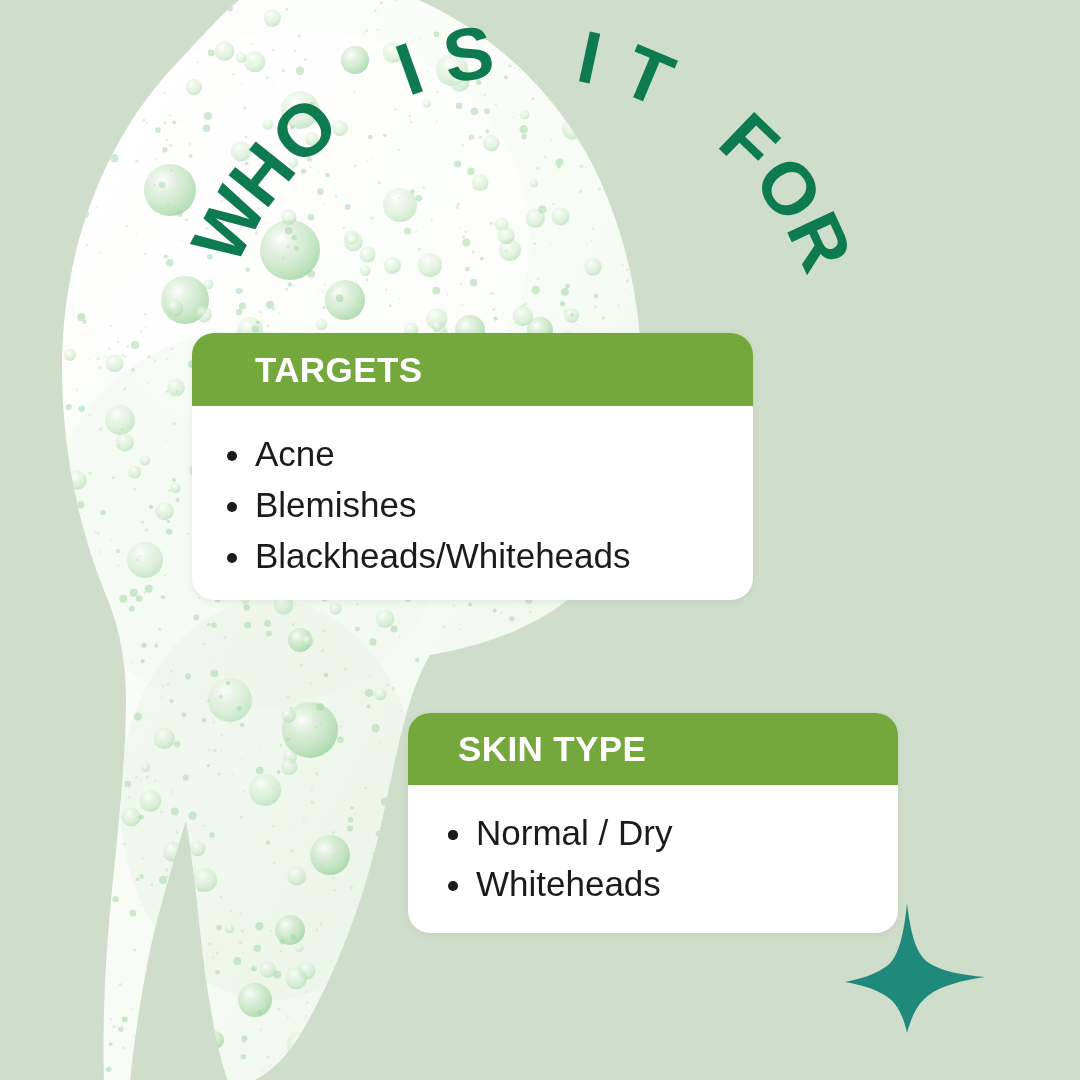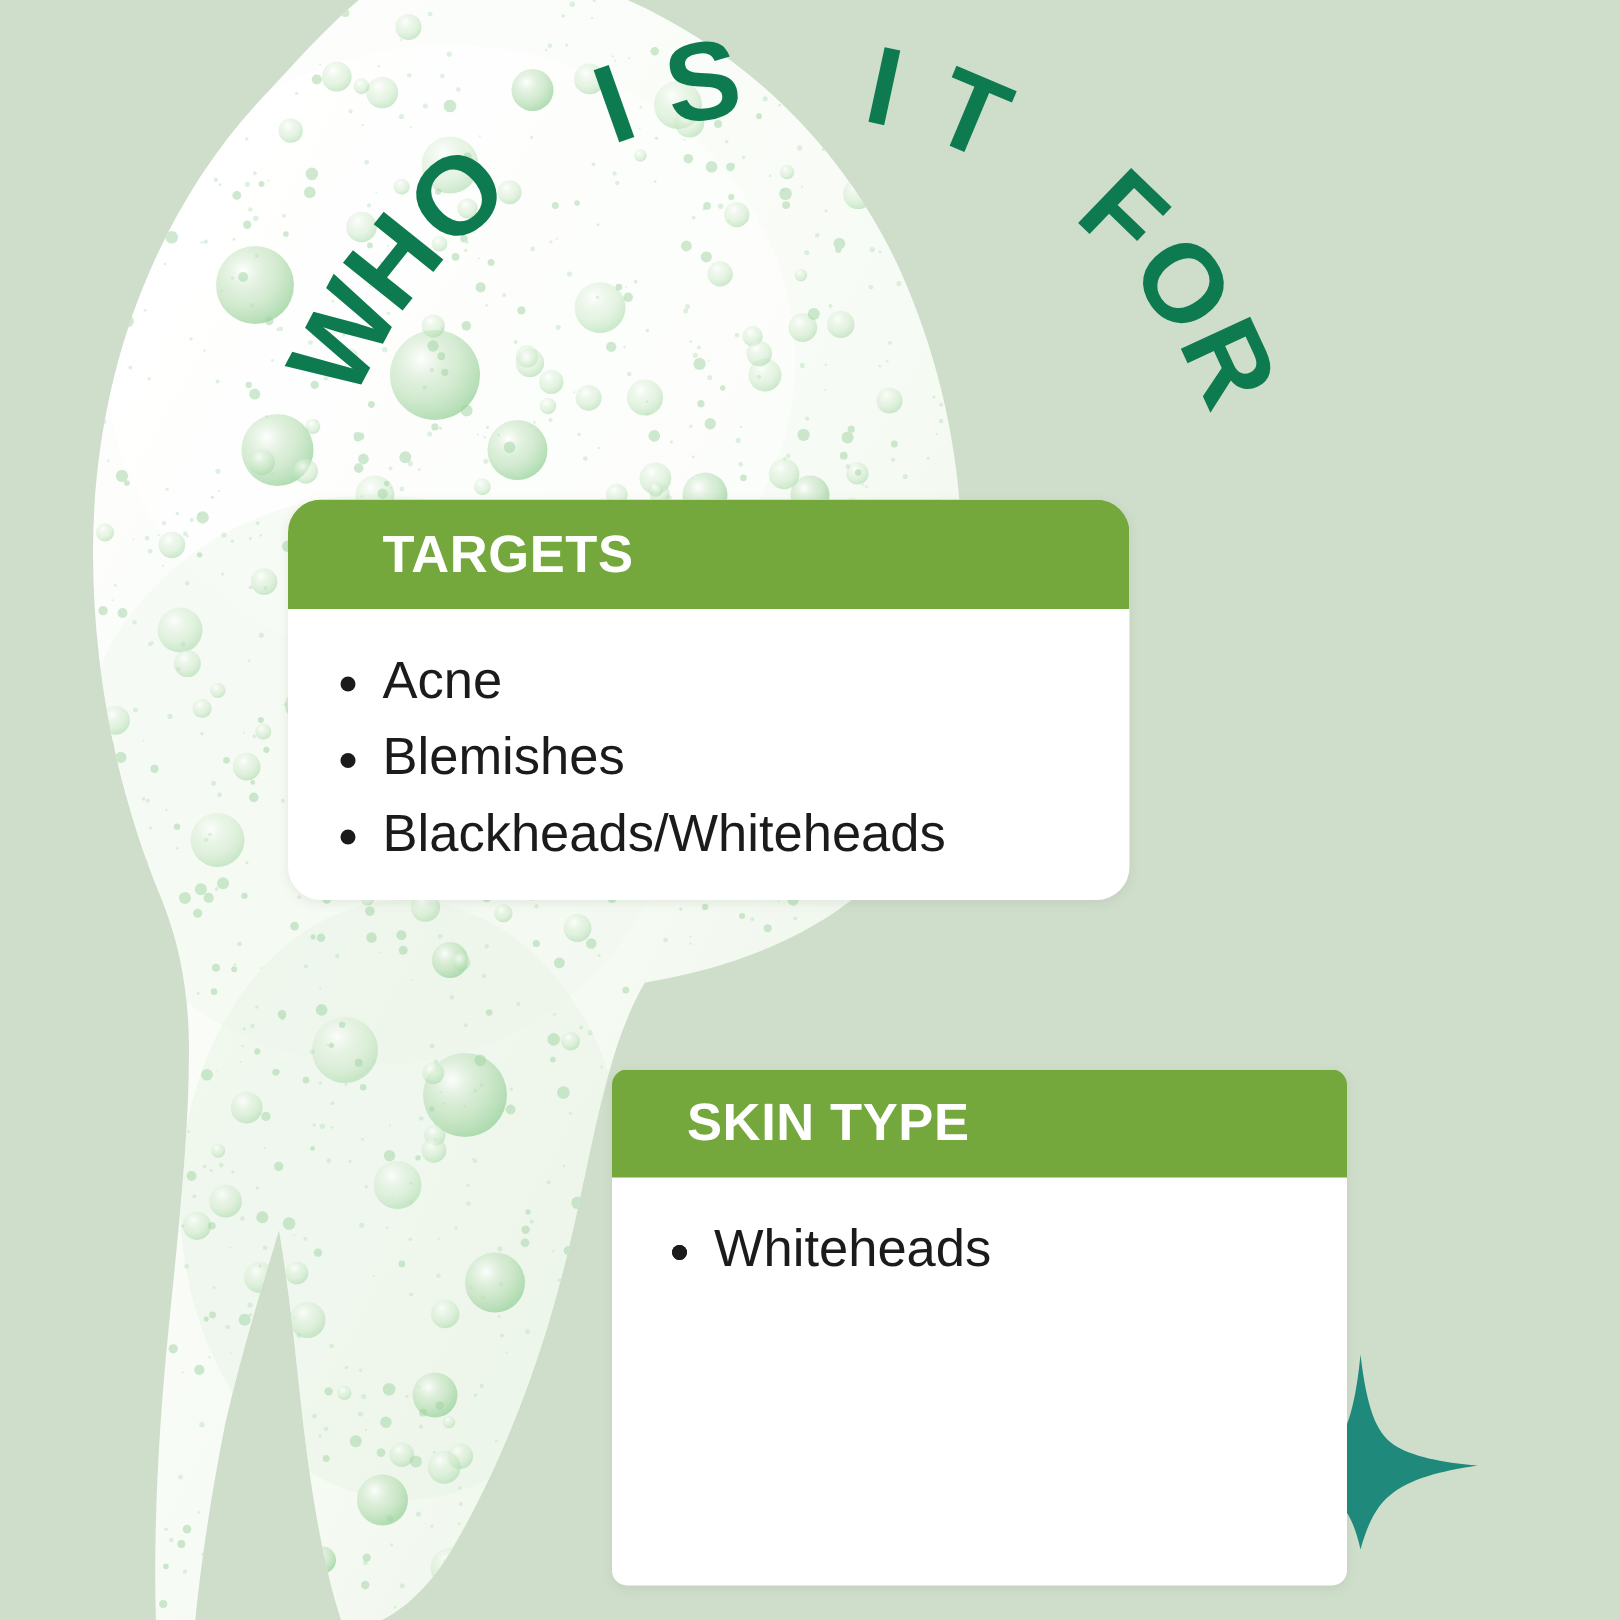--- a/index.html
+++ b/index.html
@@ -57,7 +57,7 @@
   #card-targets .blist li .bullet { width:10px; height:10px; left:35px; top:23px; }
 
   
-  #card-skin { left:408px; top:713px; width:490px; height:344px;border-radius:10px; }
+  #card-skin { left:408px; top:713px; width:490px; height:220px; }
   #card-skin .card-header { height:72px; padding-left:50px; font-size:35px; }
   #card-skin .blist { padding:22px 0 0 0; }
   #card-skin .blist li { font-size:35px; line-height:51px; padding-left:68px; }

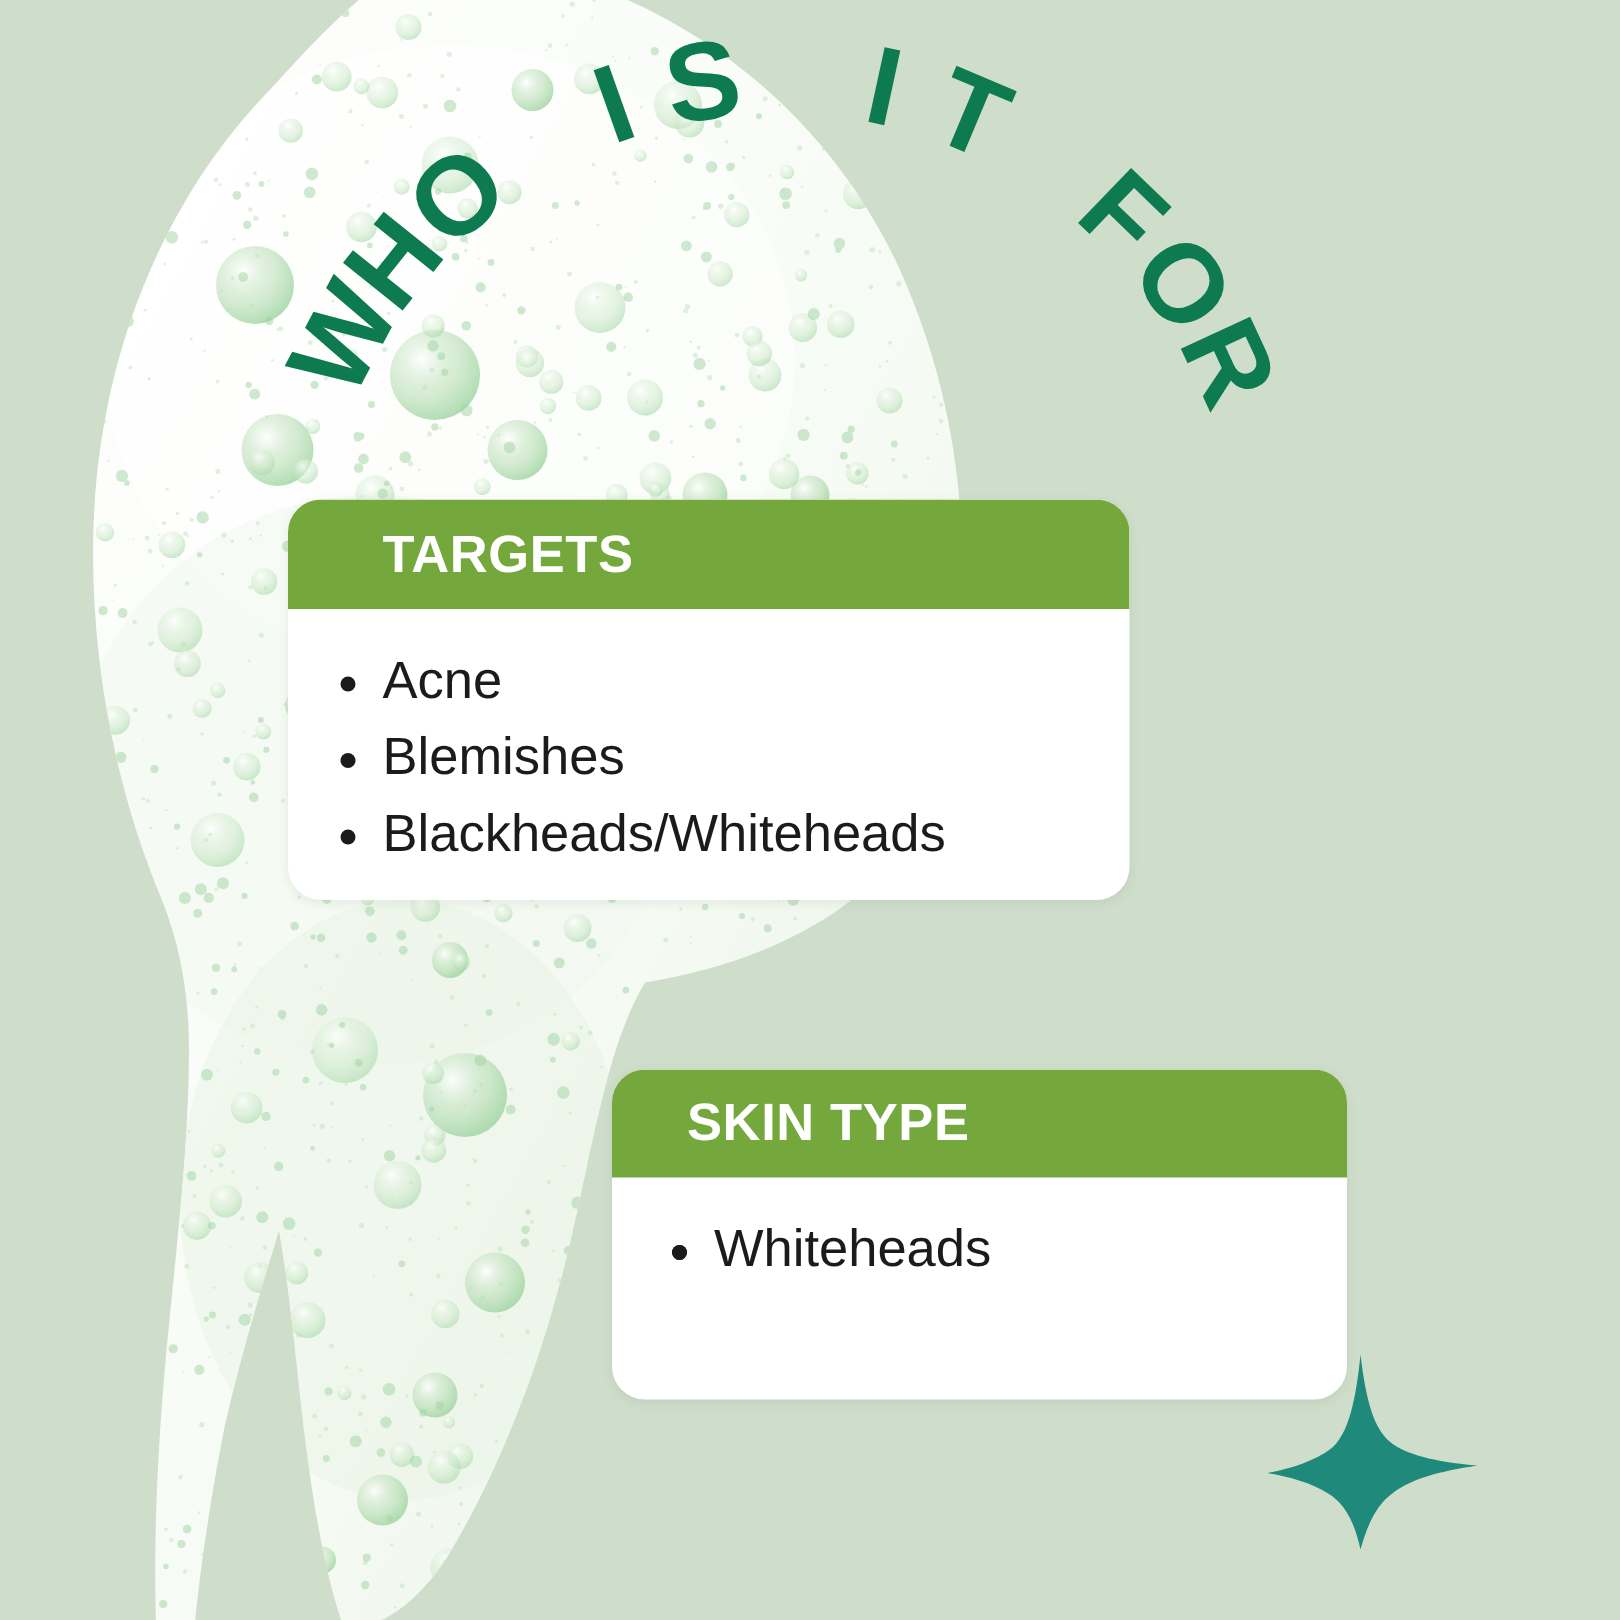--- a/index.html
+++ b/index.html
@@ -1673,6 +1673,10 @@
         </li>
         <li>
           <span class="bullet"></span>
+          <span>Normal / Dry</span>
+        </li>
+        <li>
+          <span class="bullet"></span>
           <span>Whiteheads</span>
         </li>
       </ul>

